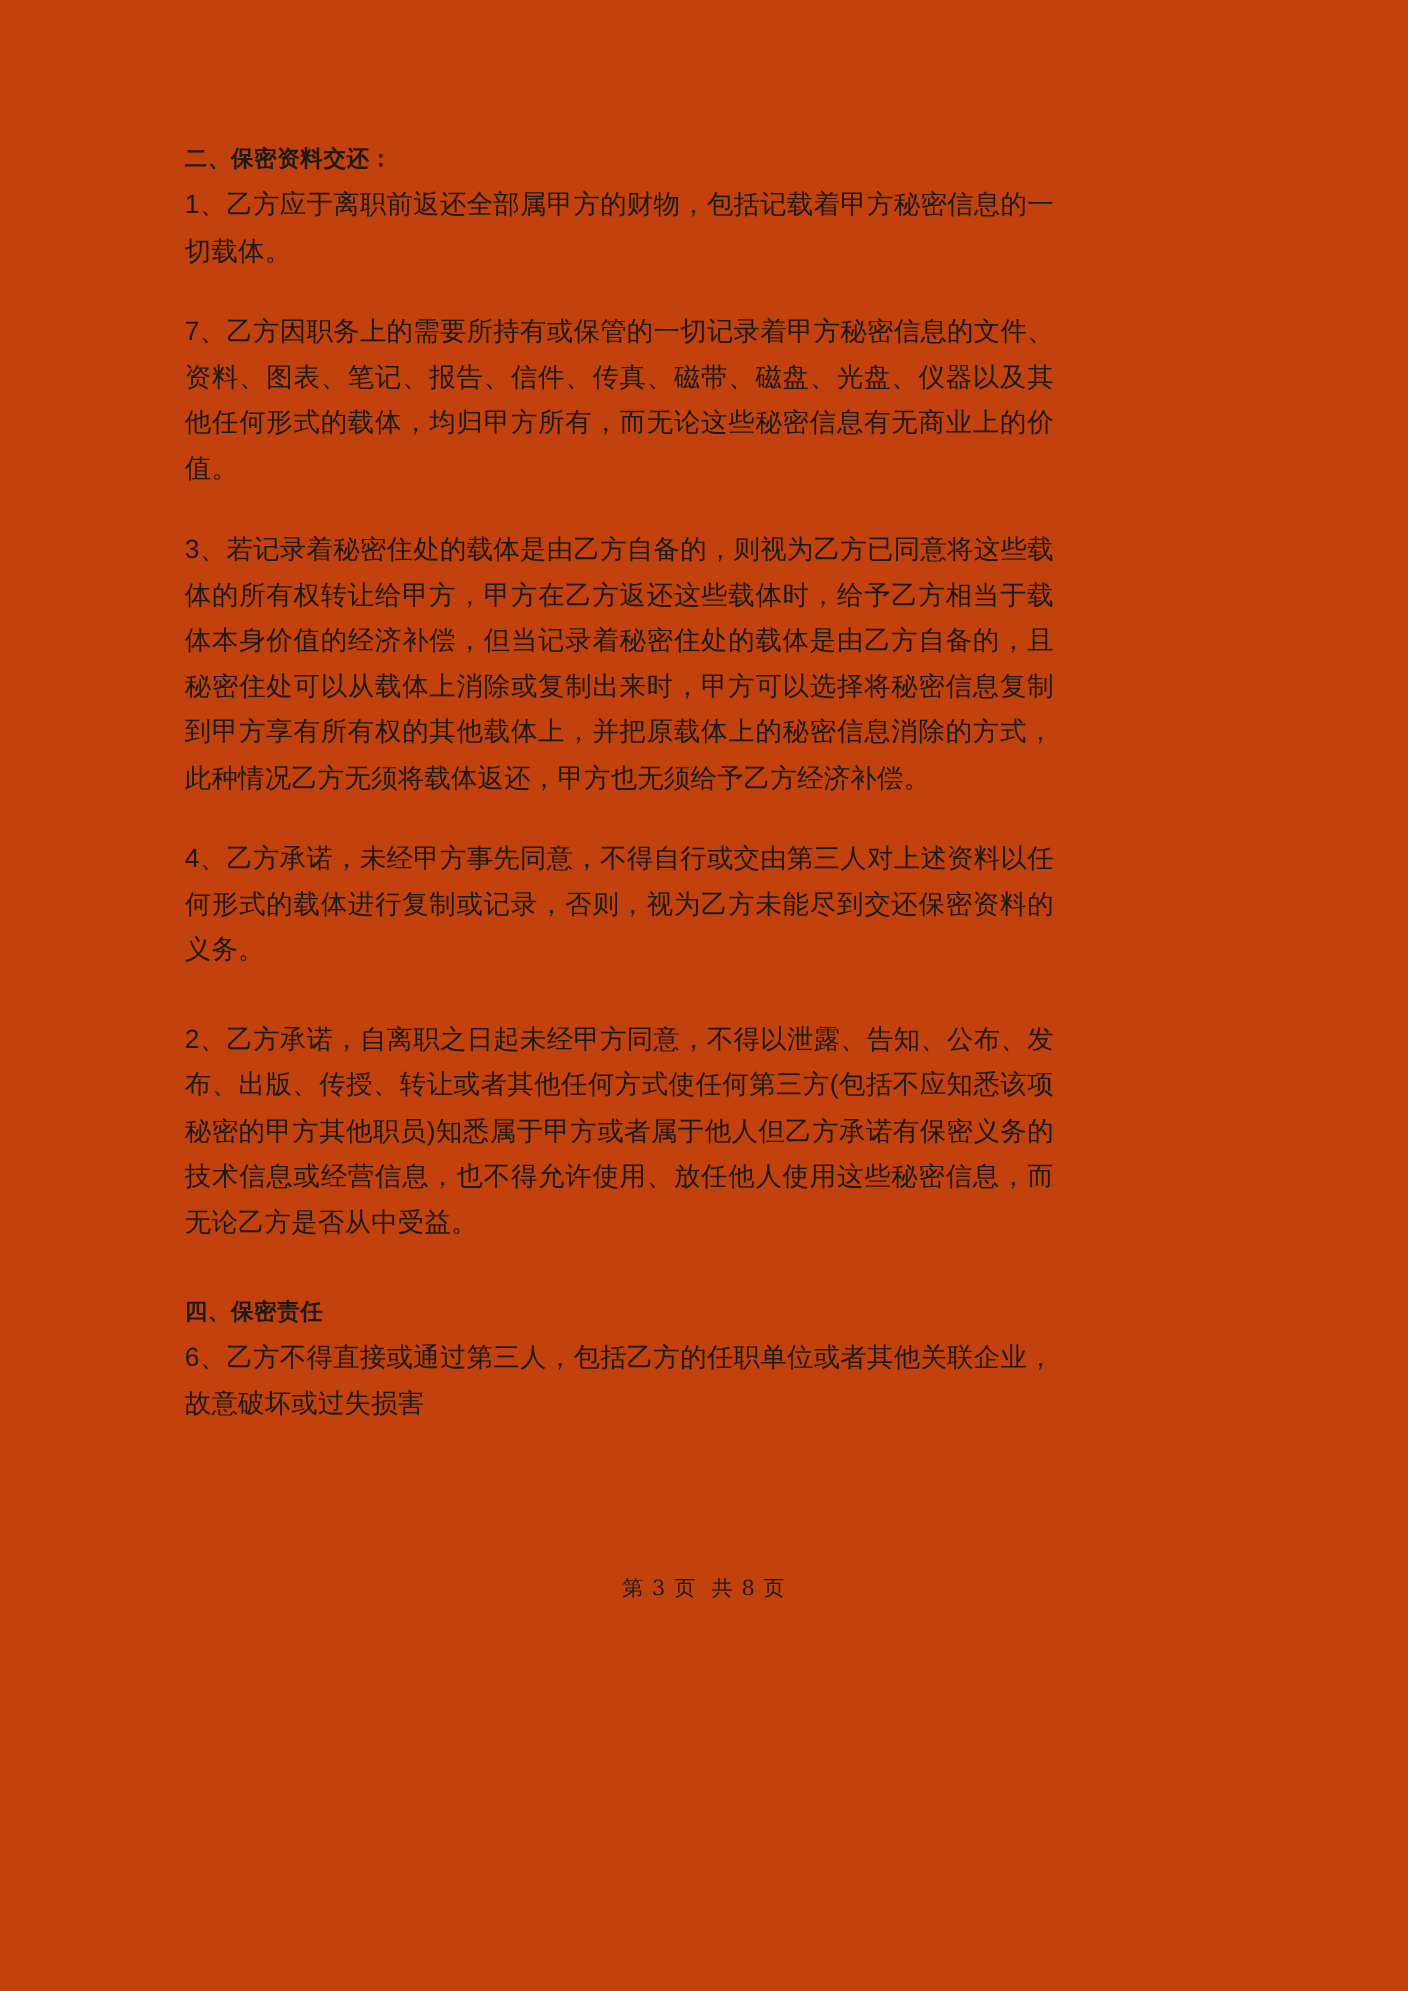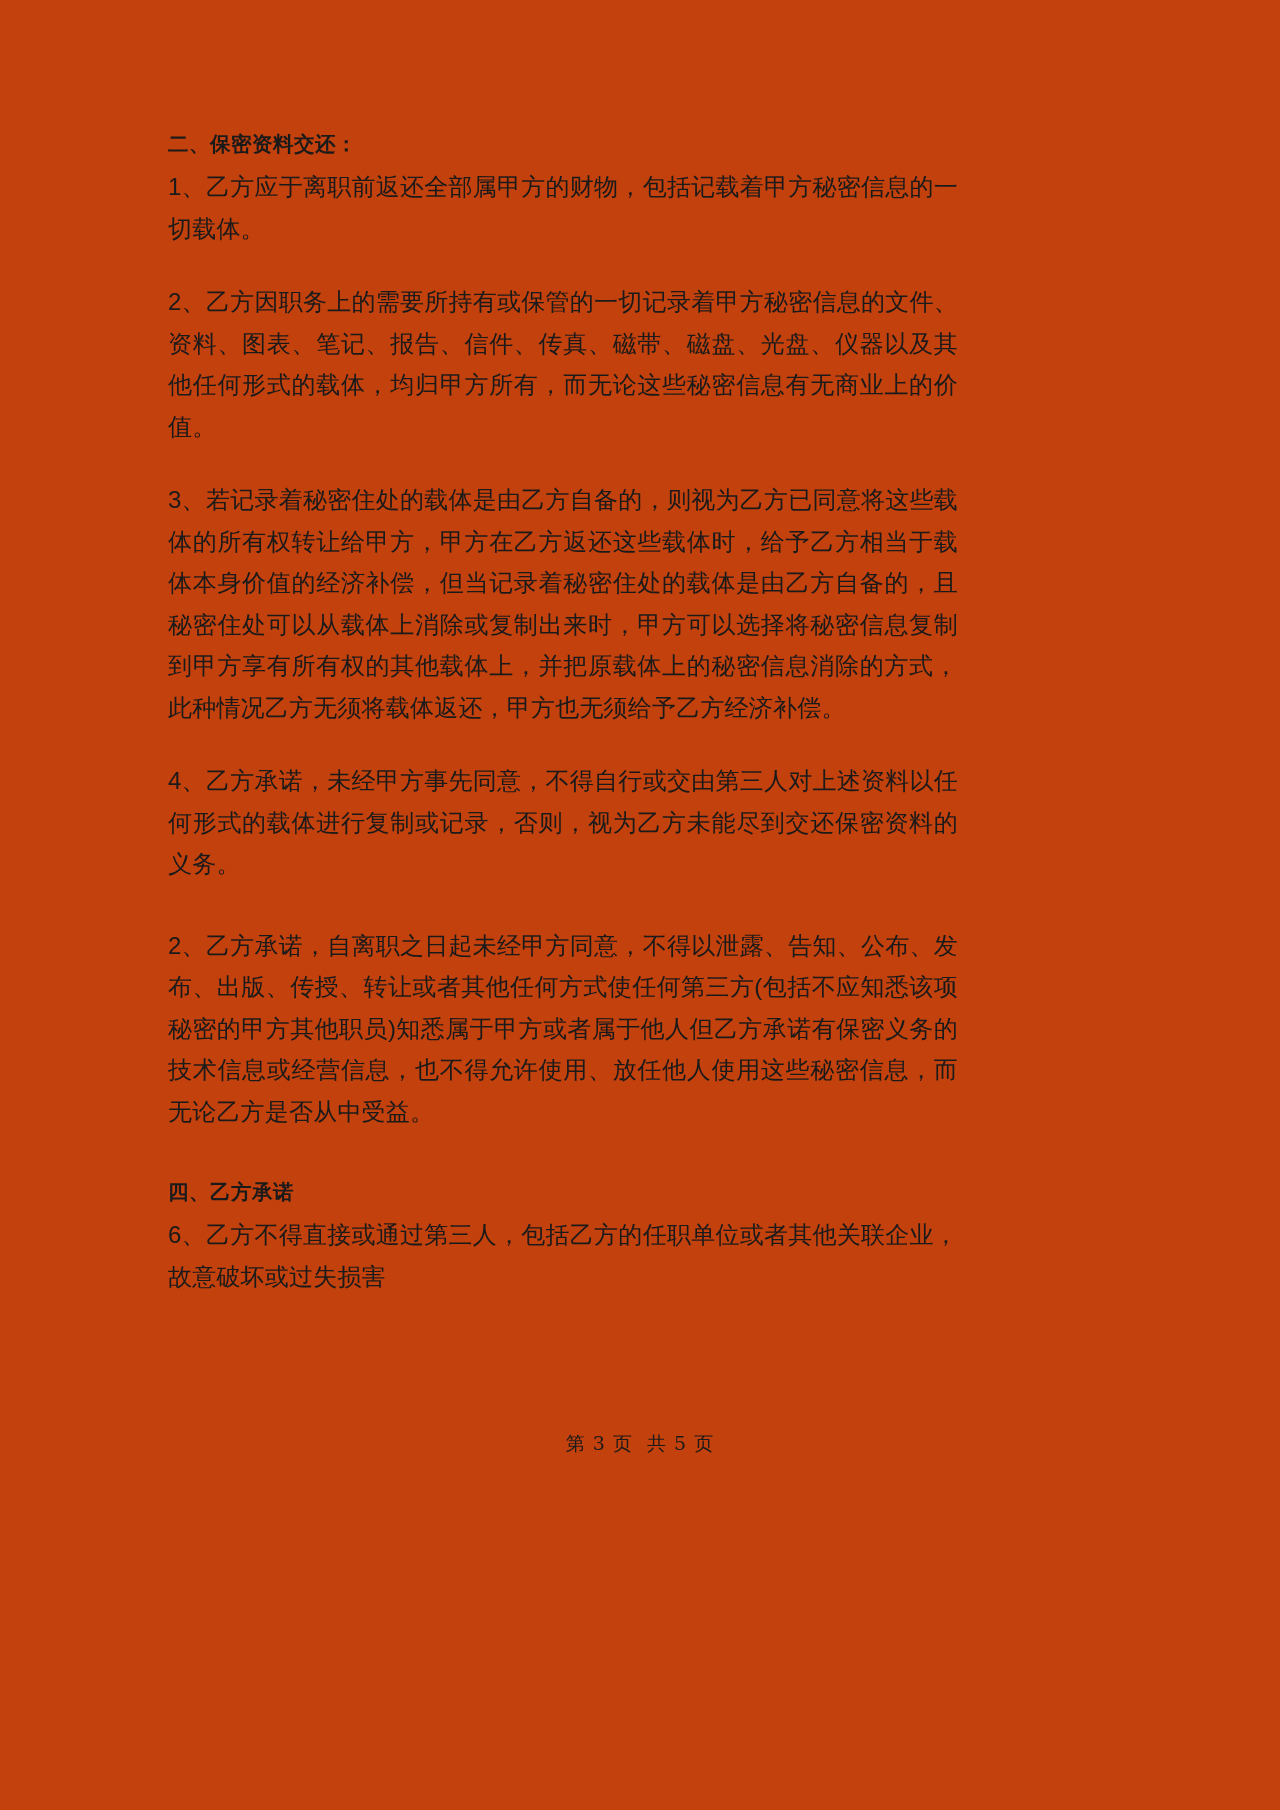--- a/index.html
+++ b/index.html
@@ -75,7 +75,7 @@
     <div>
       <p class="section-heading">二、保密资料交还：</p>
       <p class="para tight">1、乙方应于离职前返还全部属甲方的财物，包括记载着甲方秘密信息的一切载体。</p>
-      <p class="para spaced">2、乙方因职务上的需要所持有或保管的一切记录着甲方秘密信息的文件、资料、图表、笔记、报告、信件、传真、磁带、磁盘、光盘、仪器以及其他任何形式的载体，均归甲方所有，而无论这些秘密信息有无商业上的价值。</p>
+      <p class="para spaced">7、乙方因职务上的需要所持有或保管的一切记录着甲方秘密信息的文件、资料、图表、笔记、报告、信件、传真、磁带、磁盘、光盘、仪器以及其他任何形式的载体，均归甲方所有，而无论这些秘密信息有无商业上的价值。</p>
       <p class="para spaced">3、若记录着秘密住处的载体是由乙方自备的，则视为乙方已同意将这些载体的所有权转让给甲方，甲方在乙方返还这些载体时，给予乙方相当于载体本身价值的经济补偿，但当记录着秘密住处的载体是由乙方自备的，且秘密住处可以从载体上消除或复制出来时，甲方可以选择将秘密信息复制到甲方享有所有权的其他载体上，并把原载体上的秘密信息消除的方式，此种情况乙方无须将载体返还，甲方也无须给予乙方经济补偿。</p>
       <p class="para spaced">4、乙方承诺，未经甲方事先同意，不得自行或交由第三人对上述资料以任何形式的载体进行复制或记录，否则，视为乙方未能尽到交还保密资料的义务。</p>
     </div>

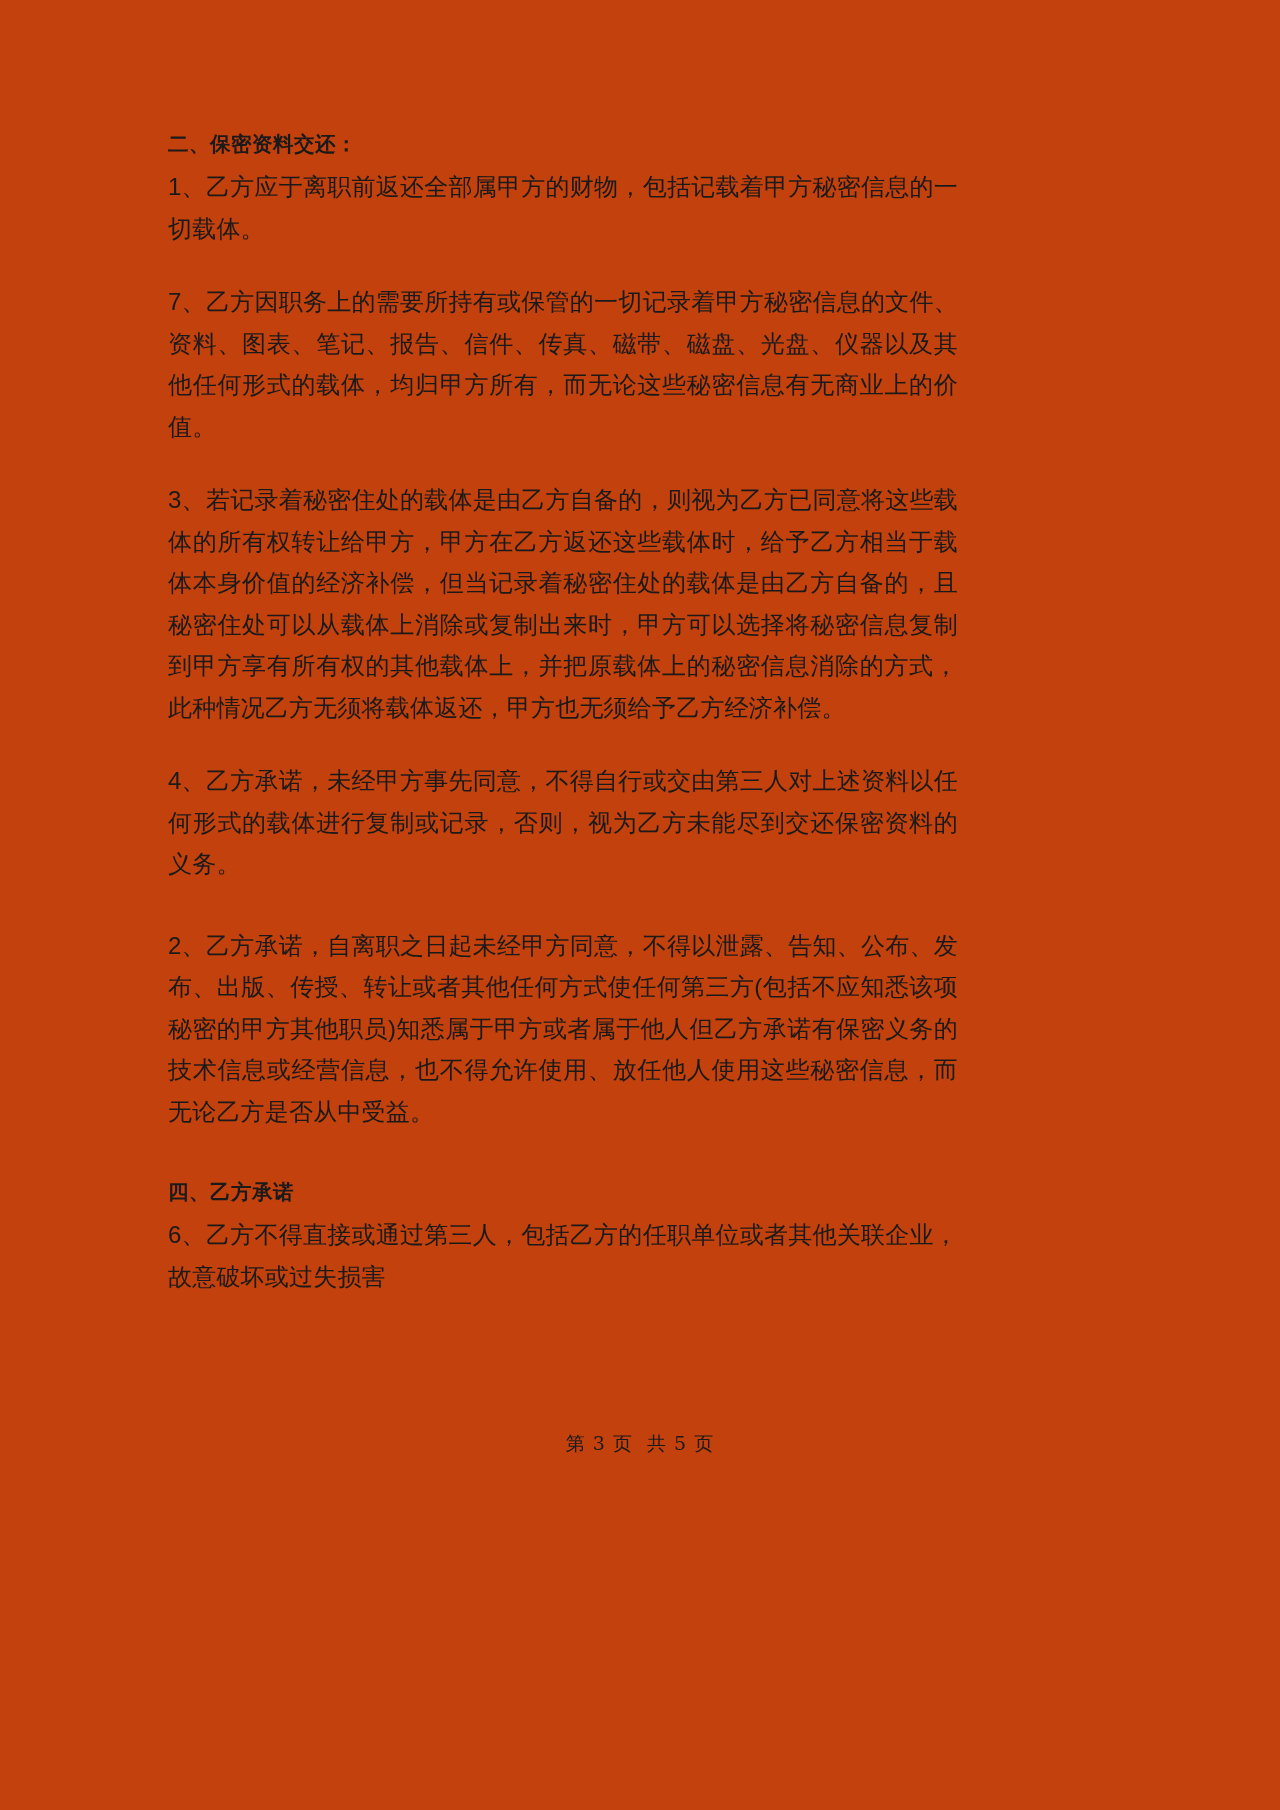--- a/index.html
+++ b/index.html
@@ -85,7 +85,7 @@
     </div>
 
     <div class="heading-gap">
-      <p class="section-heading">四、乙方承诺</p>
+      <p class="section-heading">四、保密责任</p>
       <p class="para tight">6、乙方不得直接或通过第三人，包括乙方的任职单位或者其他关联企业，故意破坏或过失损害</p>
     </div>
 

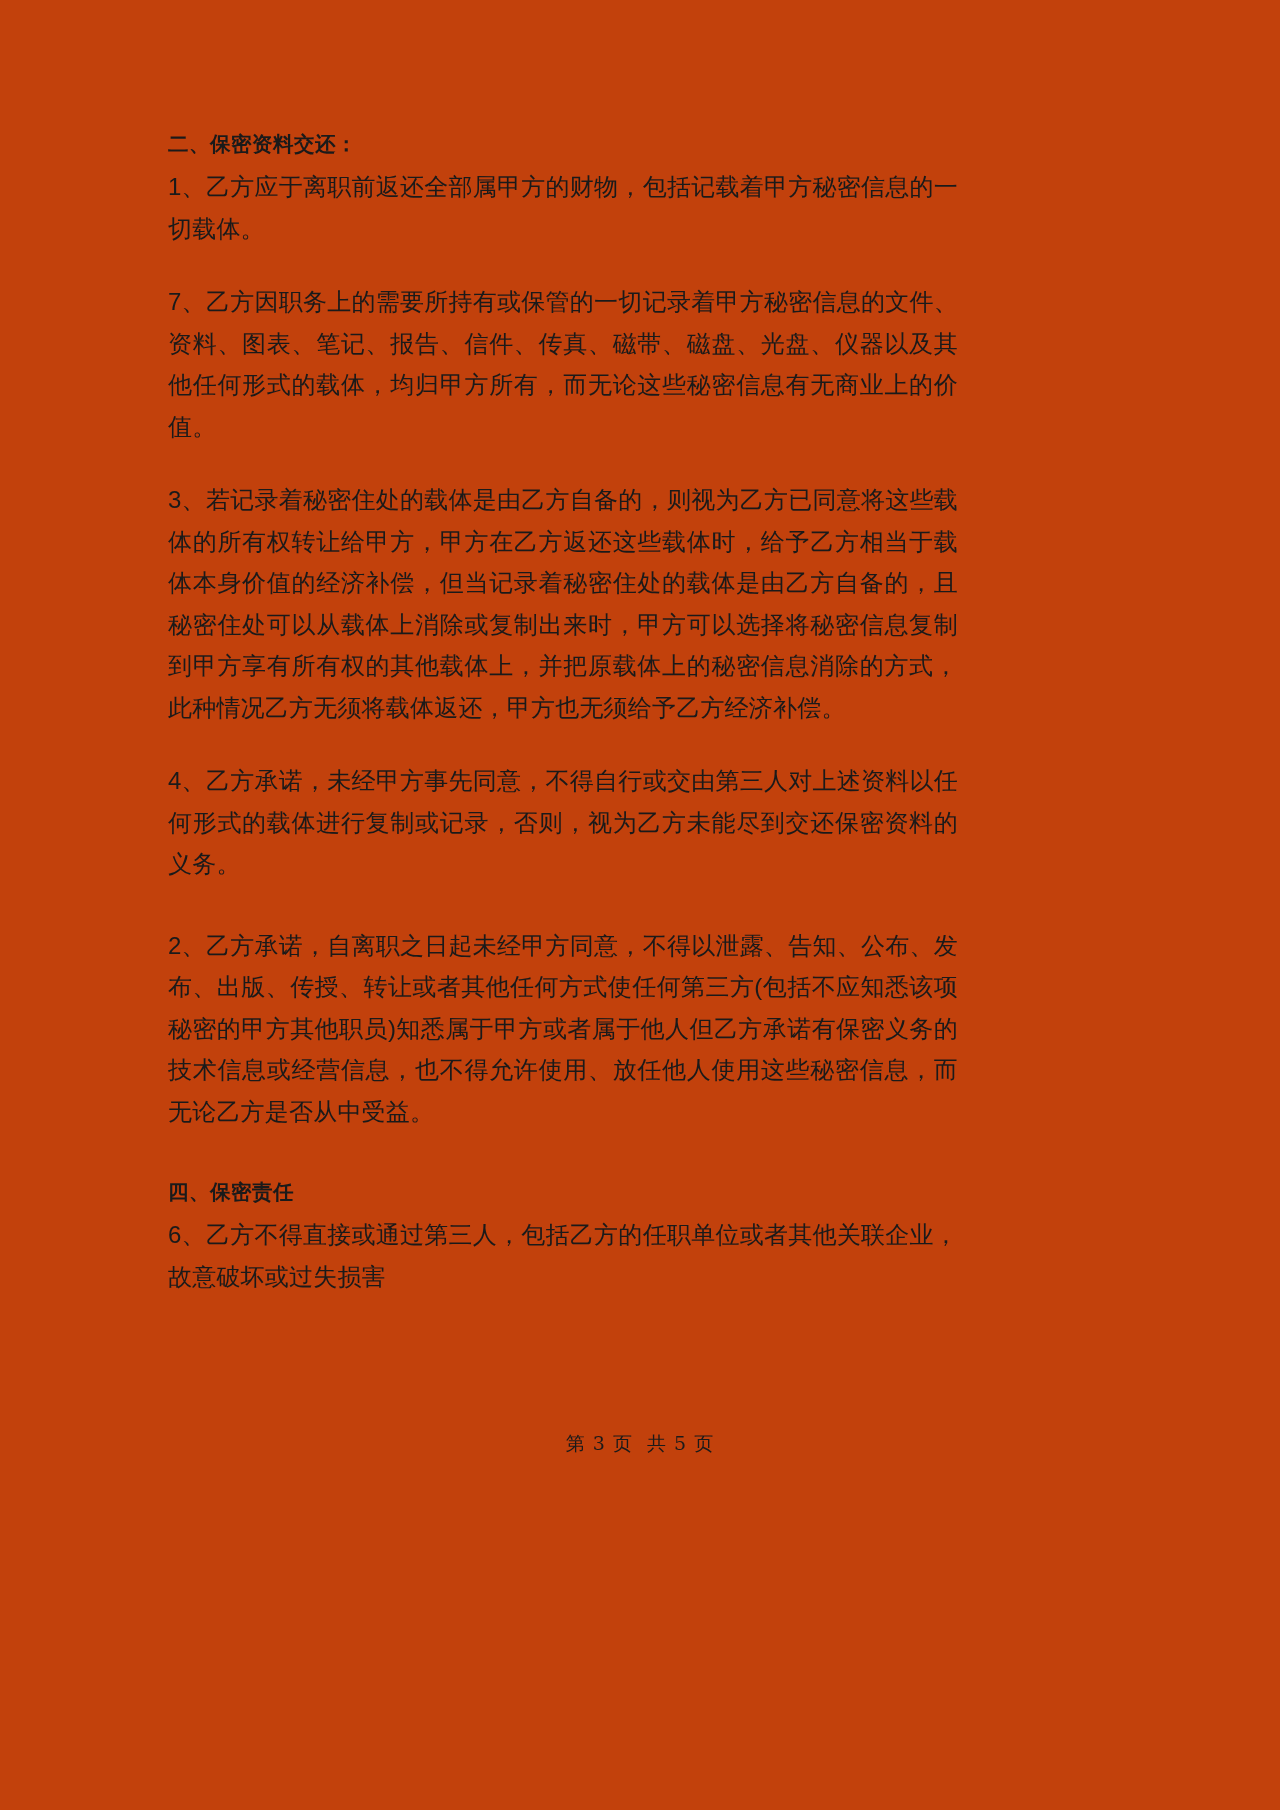--- a/index.html
+++ b/index.html
@@ -91,7 +91,7 @@
 
   </div>
 
-  <div class="footer">第 3 页  共 5 页</div>
+  <div class="footer">第 3 页  共 8 页</div>
 
 </div>
 

